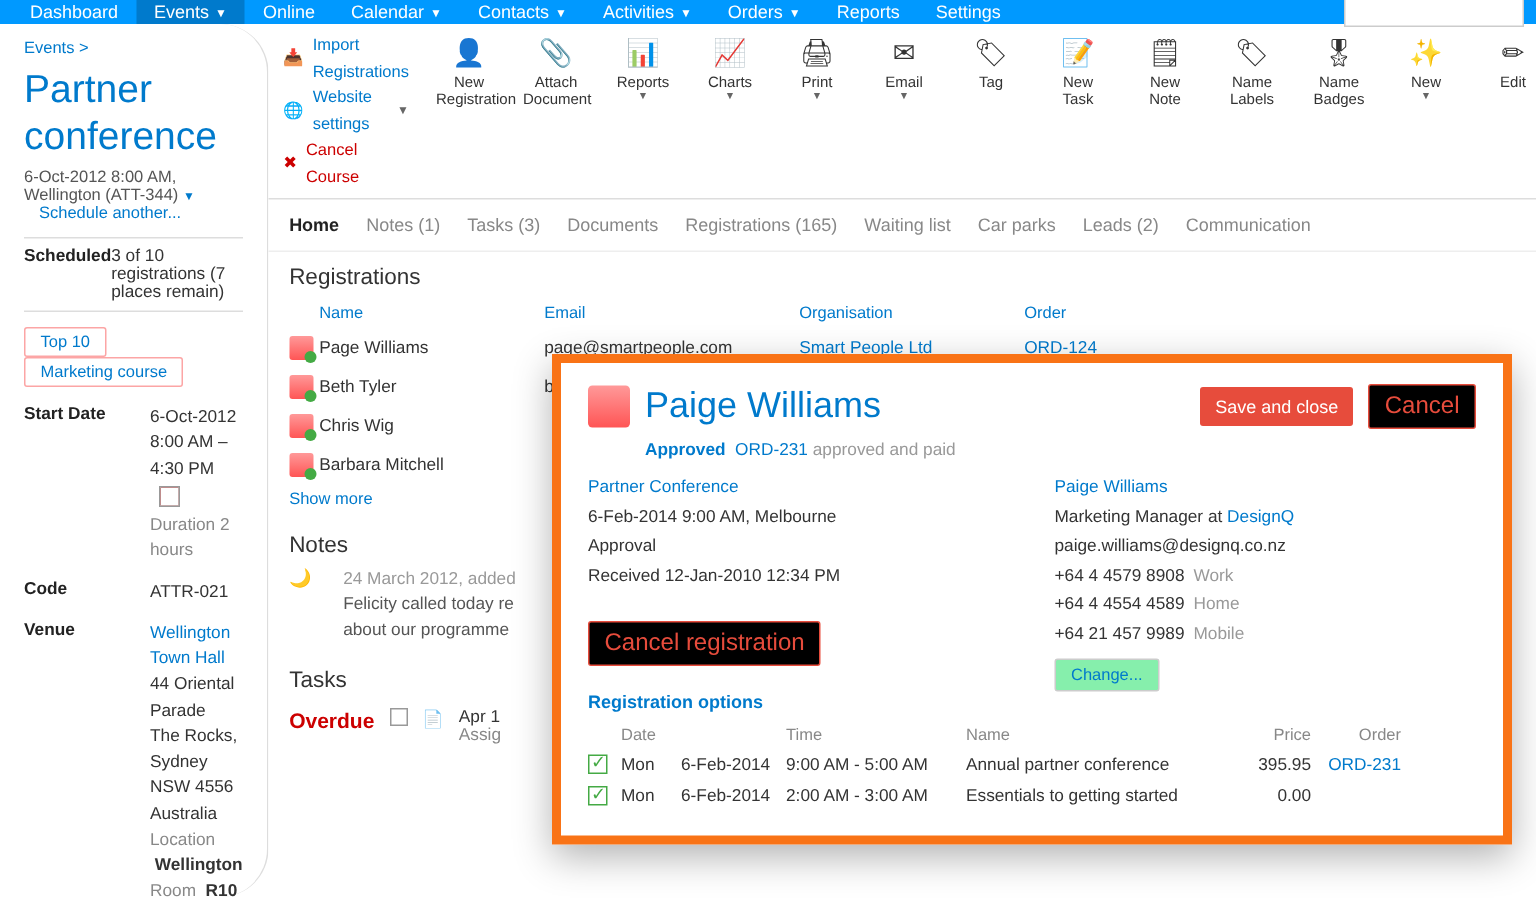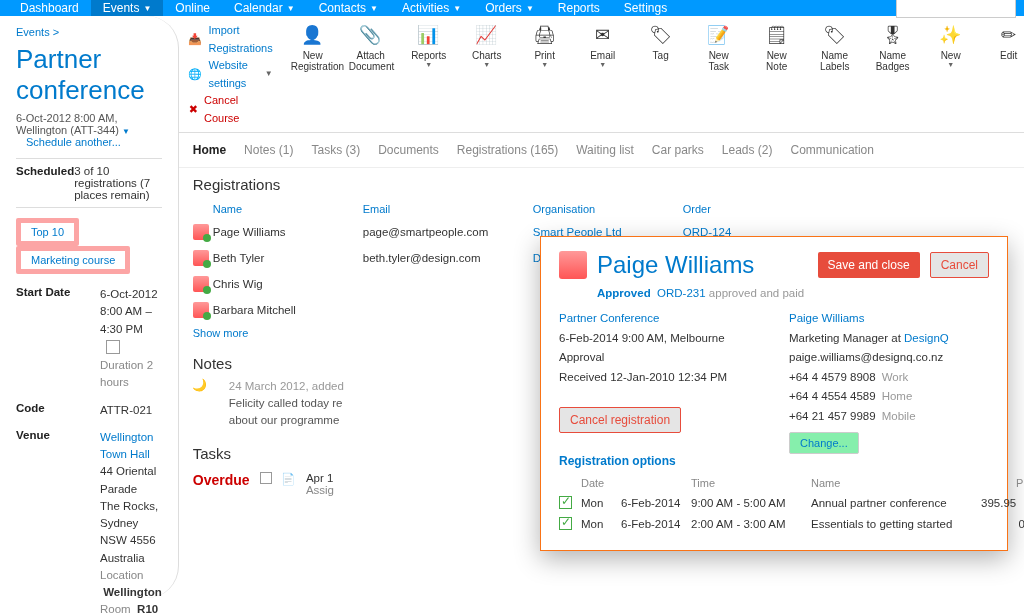--- a/index.html
+++ b/index.html
@@ -28,7 +28,7 @@
 .schedrow { border-top: 1px solid #ddd; border-bottom: 1px solid #ddd; padding: 6px 0; display: flex; justify-content: space-between; font-size: 11.5px; margin-bottom: 10px; }
 .schedrow b { color: #222; }
 .tags { margin-bottom: 12px; }
-.tag { display: inline-block; border: 5px solid #fca5a5; color: #007acc; padding: 3px 10px; border-radius: 2px; margin-right: 6px; font-size: 11px; cursor: pointer; }
+.tag { display: inline-block; border: 1px solid #fca5a5; color: #007acc; padding: 3px 10px; border-radius: 2px; margin-right: 6px; font-size: 11px; cursor: pointer; }
 .dl { display: grid; grid-template-columns: 76px 1fr; row-gap: 10px; column-gap: 8px; font-size: 11.5px; }
 .dl .lab { color: #222; font-weight: 700; }
 .dl .val { color: #333; line-height: 1.5; }

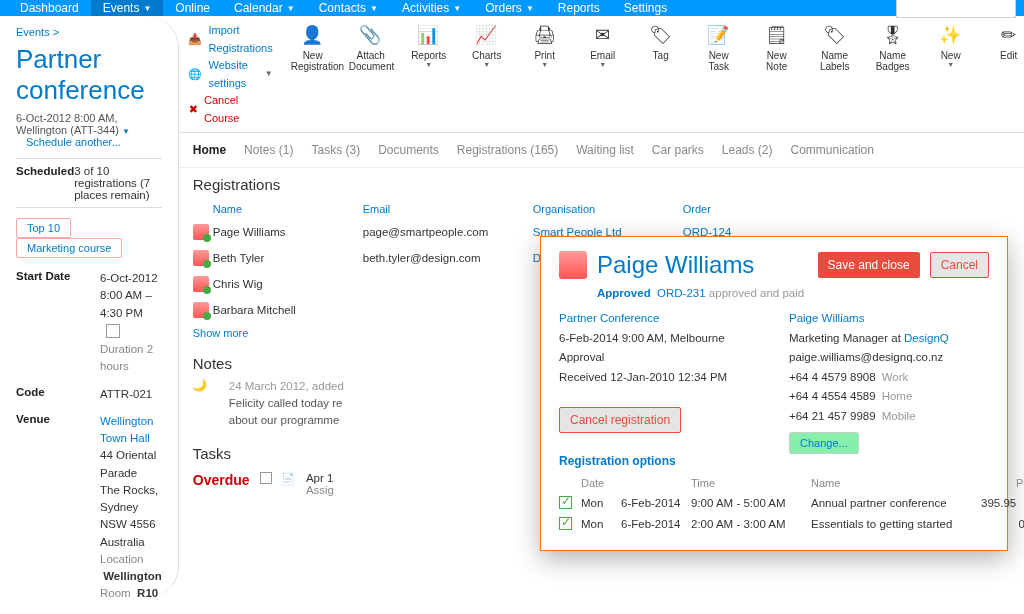--- a/index.html
+++ b/index.html
@@ -66,7 +66,7 @@
 .chk { width: 12px; height: 12px; border: 1px solid #999; }
 
 
-.modal { position: absolute; right: 16px; top: 236px; width: 468px; background: #fff; border: 1px solid #f97316; box-shadow: 0 8px 24px rgba(0,0,0,0.3); padding: 14px 18px 16px; }
+.modal { position: absolute; right: 16px; top: 236px; width: 640px; background: #fff; border: 6px solid #f97316; box-shadow: 0 8px 24px rgba(0,0,0,0.3); padding: 14px 18px 16px; }
 .modal-head { display: flex; align-items: center; gap: 10px; margin-bottom: 8px; }
 .modal-head .pic2 { width: 28px; height: 28px; background: linear-gradient(#f99,#f55); border-radius: 3px; }
 .modal-head h2 { color: #007acc; font-weight: 300; font-size: 24px; flex: 1; }

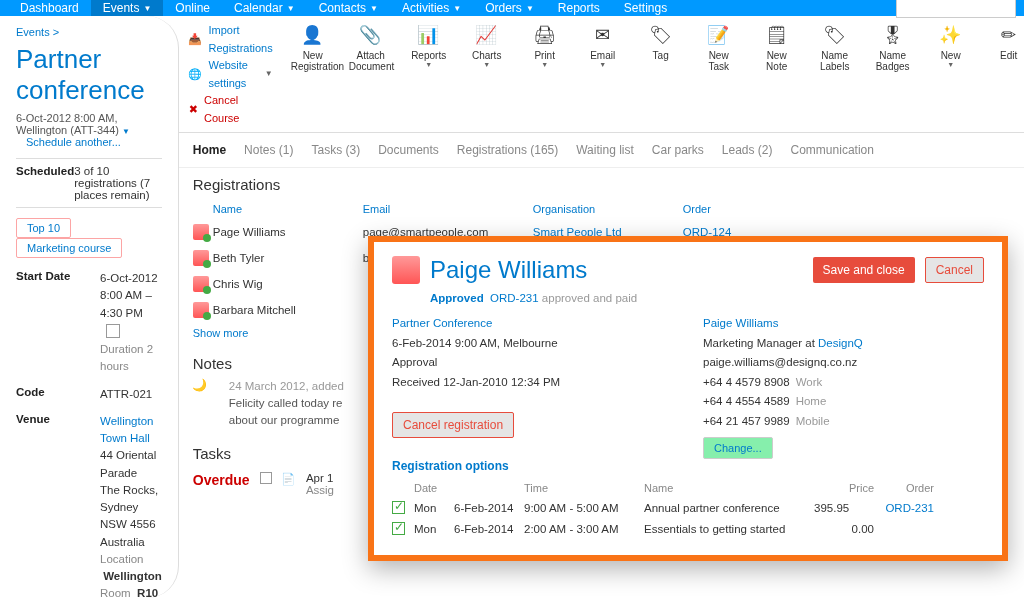--- a/index.html
+++ b/index.html
@@ -71,7 +71,7 @@
 .modal-head .pic2 { width: 28px; height: 28px; background: linear-gradient(#f99,#f55); border-radius: 3px; }
 .modal-head h2 { color: #007acc; font-weight: 300; font-size: 24px; flex: 1; }
 .btn-red { background: #e74c3c; color: #fff; border: none; padding: 6px 10px; font-size: 12px; cursor: pointer; border-radius: 2px; }
-.btn-out { background: #e5e5e5; color: #e74c3c; border: 1px solid #e74c3c; padding: 5px 10px; font-size: 12px; cursor: pointer; border-radius: 2px; }
+.btn-out { background: #000000; color: #e74c3c; border: 1px solid #e74c3c; padding: 5px 10px; font-size: 16px; cursor: pointer; border-radius: 2px; }
 .btn-gray { background: #86efac; border: 1px solid #ccc; padding: 4px 10px; font-size: 11px; cursor: pointer; border-radius: 2px; color: #007acc; }
 .approval { font-size: 11.5px; margin: 6px 0 10px 38px; }
 .approval b { color: #007acc; font-weight: 600; }

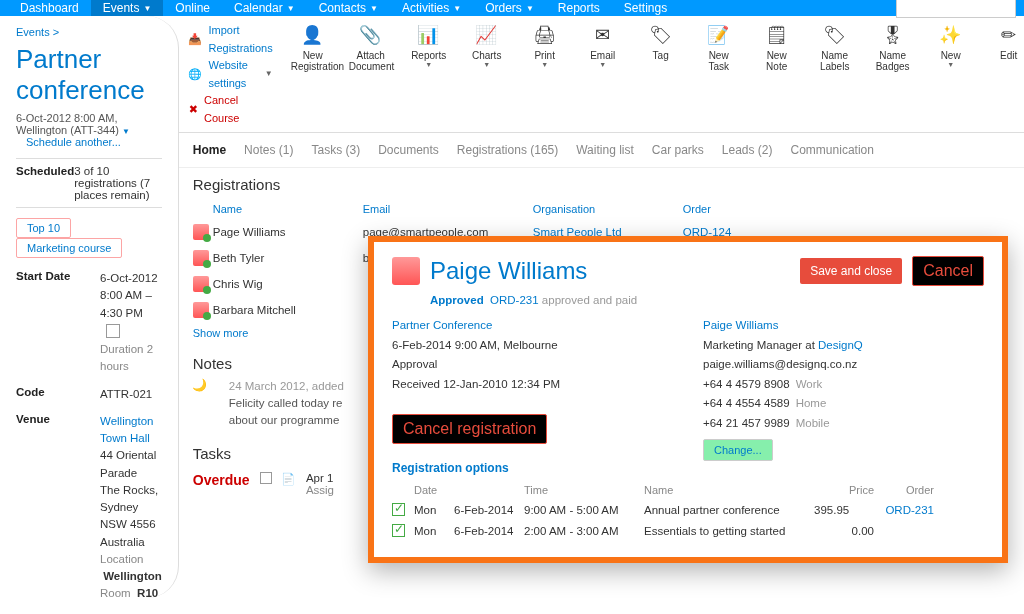--- a/index.html
+++ b/index.html
@@ -361,7 +361,7 @@
         <span>6-Feb-2014</span>
         <span>9:00 AM - 5:00 AM</span>
         <span>Annual partner conference</span>
-        <span style="">395.95</span>
+        <span style="text-align:right">395.95</span>
         <a style="text-align:right">ORD-231</a>
       </div>
       <div class="opt-row">

